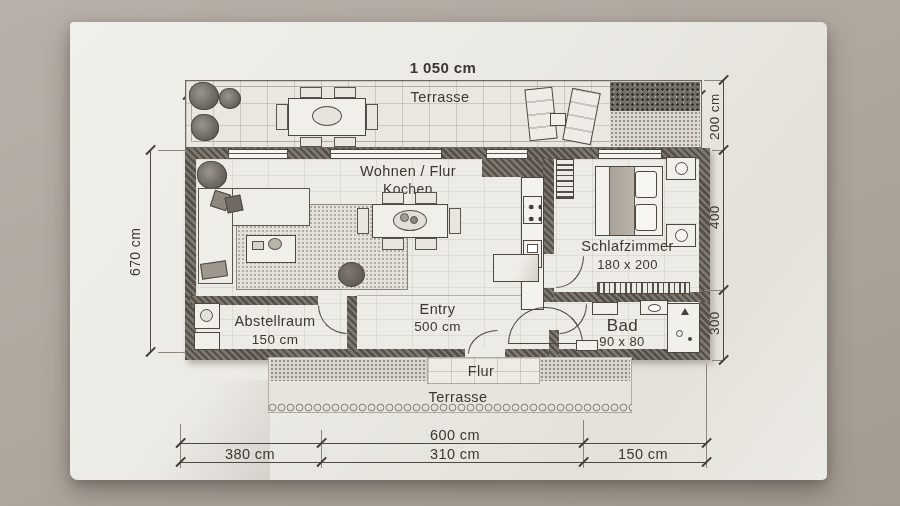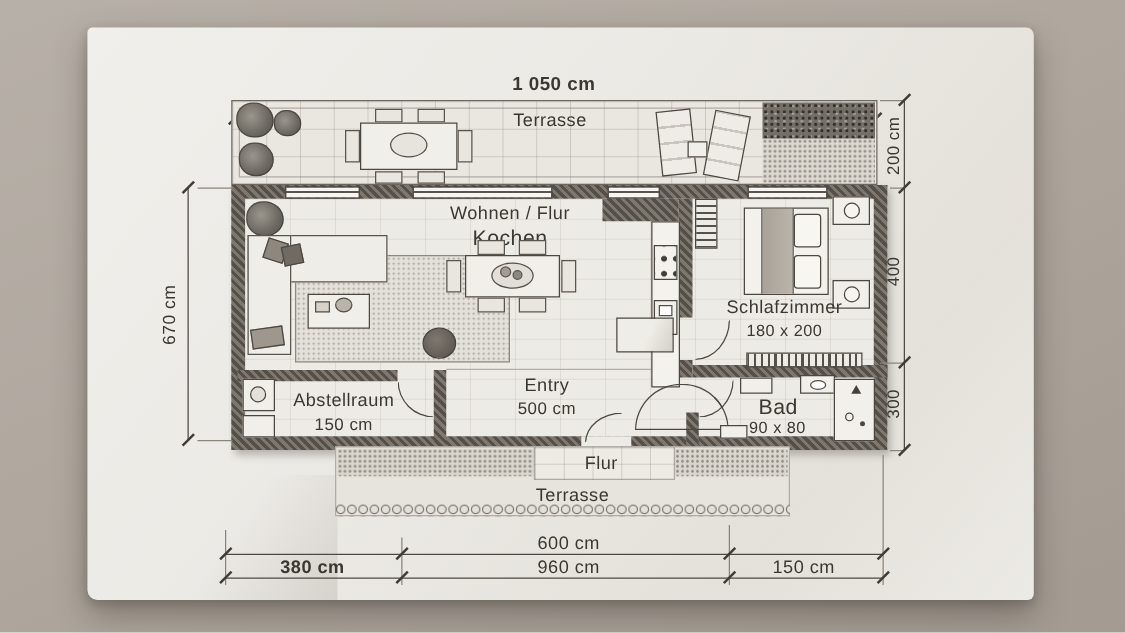--- a/index.html
+++ b/index.html
@@ -128,7 +128,7 @@
 <div class="abs" style="left:357px;top:294.5px;width:186px;height:1px;background:#b3ada4;"></div>
 
 <div class="abs lbl" style="left:345px;top:163px;width:126px;font-size:14.5px;">Wohnen / Flur</div>
-<div class="abs lbl" style="left:345px;top:181px;width:126px;font-size:17px;">Kochen</div>
+<div class="abs lbl" style="left:345px;top:181px;width:126px;font-size:14px;">Kochen</div>
 
 <div class="abs plant" style="left:197px;top:161px;width:30px;height:28px;"></div>
 

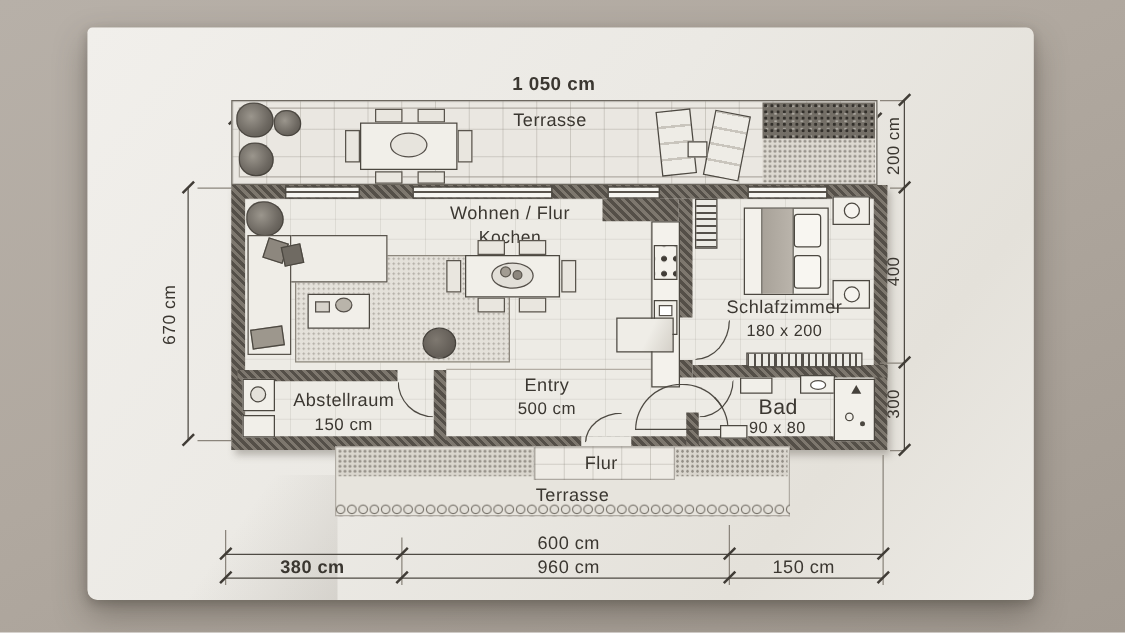--- a/index.html
+++ b/index.html
@@ -254,7 +254,7 @@
 <div class="abs tick" style="left:577px;top:442px;"></div>
 <div class="abs tick" style="left:700px;top:442px;"></div>
 
-<div class="abs lbl" style="left:205px;top:446px;width:90px;font-size:14.5px;font-weight:bold;">380 cm</div>
+<div class="abs lbl" style="left:205px;top:446px;width:90px;font-size:14.5px;">380 cm</div>
 <div class="abs lbl" style="left:410px;top:446px;width:90px;font-size:14.5px;">960 cm</div>
 <div class="abs lbl" style="left:598px;top:446px;width:90px;font-size:14.5px;">150 cm</div>
 <div class="abs dline" style="left:180px;top:462px;width:526px;height:1.4px;"></div>

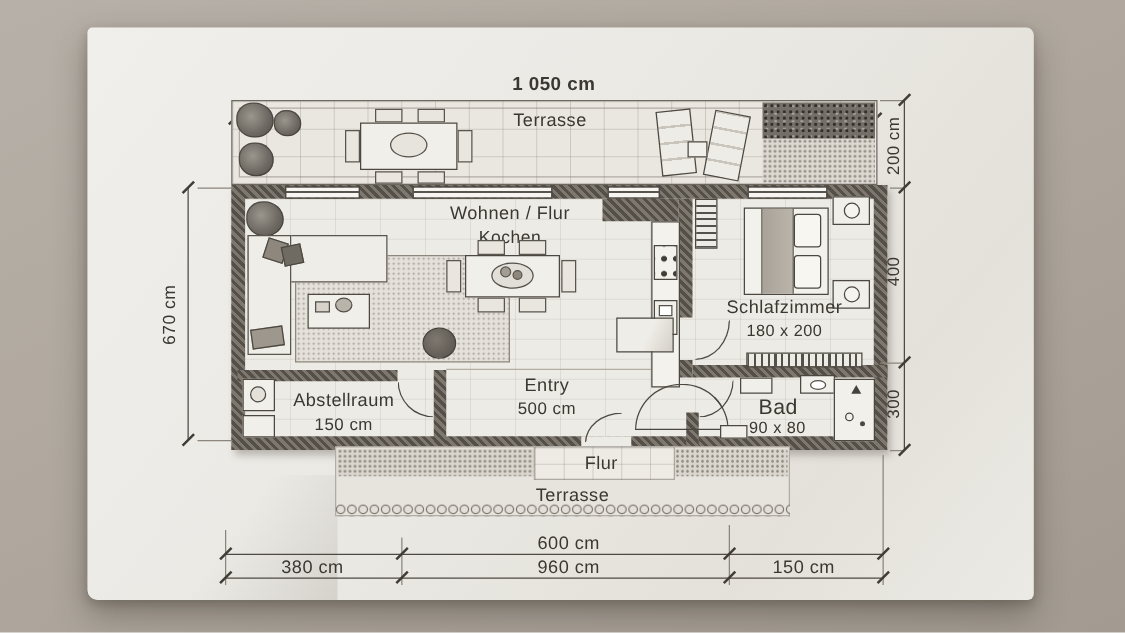--- a/index.html
+++ b/index.html
@@ -255,7 +255,7 @@
 <div class="abs tick" style="left:700px;top:442px;"></div>
 
 <div class="abs lbl" style="left:205px;top:446px;width:90px;font-size:14.5px;">380 cm</div>
-<div class="abs lbl" style="left:410px;top:446px;width:90px;font-size:14.5px;">960 cm</div>
+<div class="abs lbl" style="left:410px;top:446px;width:90px;font-size:14.5px;">310 cm</div>
 <div class="abs lbl" style="left:598px;top:446px;width:90px;font-size:14.5px;">150 cm</div>
 <div class="abs dline" style="left:180px;top:462px;width:526px;height:1.4px;"></div>
 <div class="abs tick" style="left:174px;top:461px;"></div>

